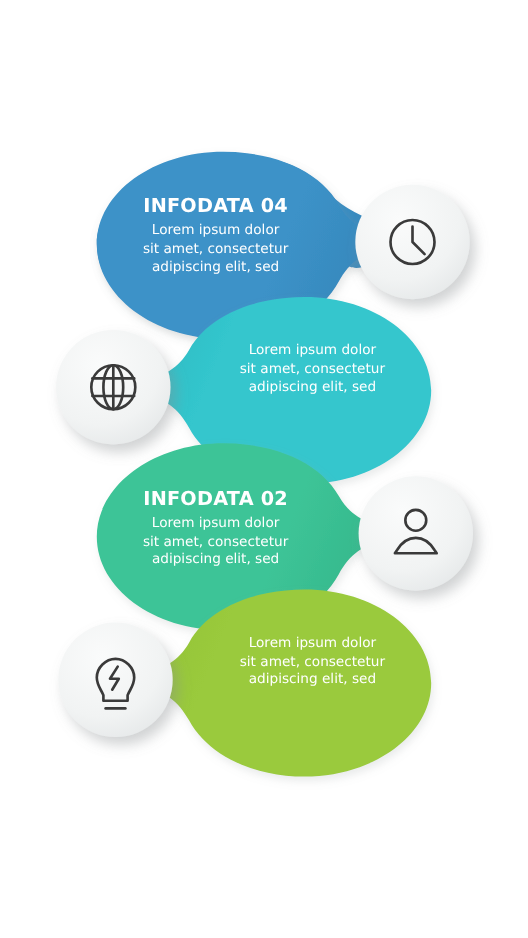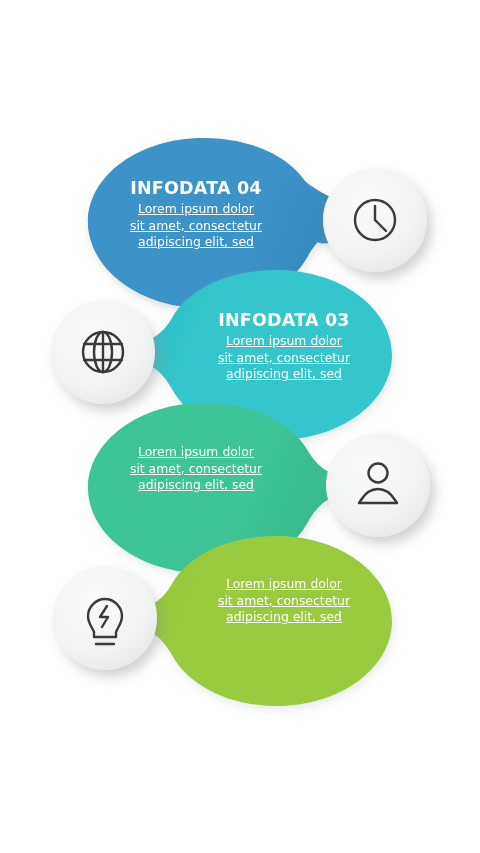--- a/index.html
+++ b/index.html
@@ -54,7 +54,6 @@
     font-weight: 400;
     line-height: 1.33;
     white-space: pre-line;
-    text-decoration: underline;
   }
   
   #text-04 { left: 96px;  top: 178px; width: 200px; }

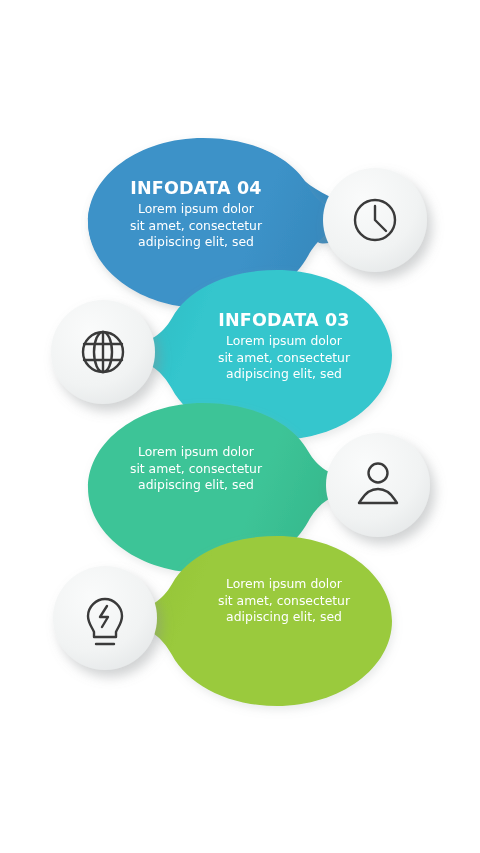--- a/index.html
+++ b/index.html
@@ -227,7 +227,6 @@
     </div>
 
     <div class="blob-text" id="text-03">
-      <div class="blob-title">INFODATA 03</div>
       <div class="blob-desc">Lorem ipsum dolor
 sit amet, consectetur
 adipiscing elit, sed</div>

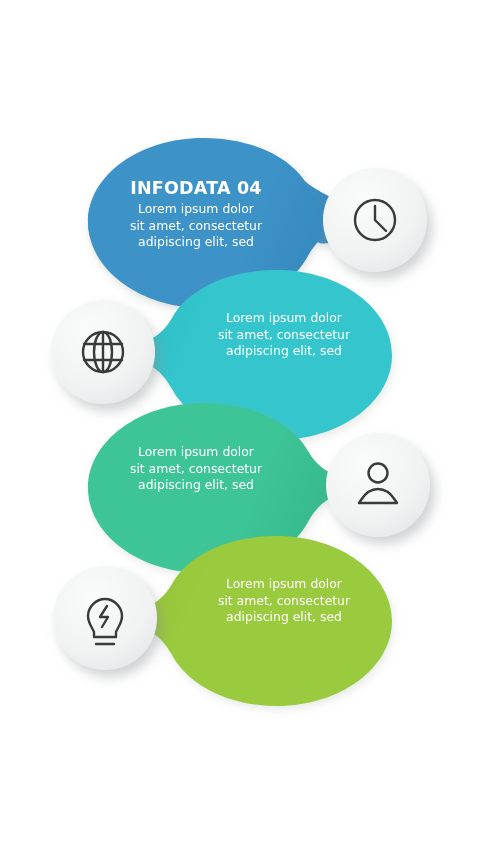--- a/index.html
+++ b/index.html
@@ -233,6 +233,7 @@
     </div>
 
     <div class="blob-text" id="text-02">
+      <div class="blob-title">INFODATA 02</div>
       <div class="blob-desc">Lorem ipsum dolor
 sit amet, consectetur
 adipiscing elit, sed</div>

